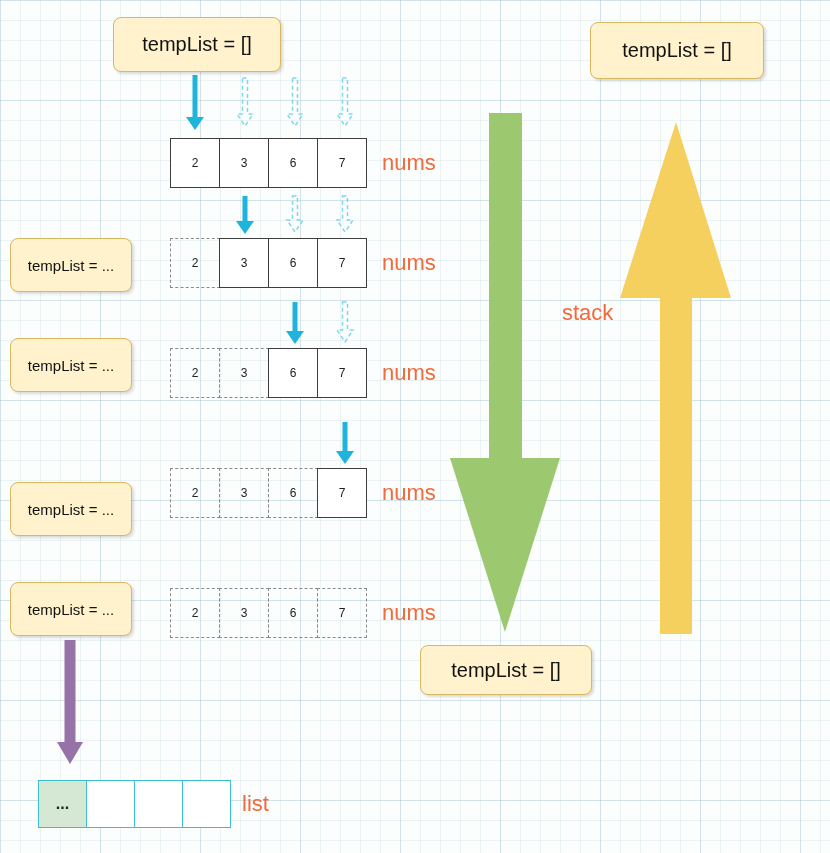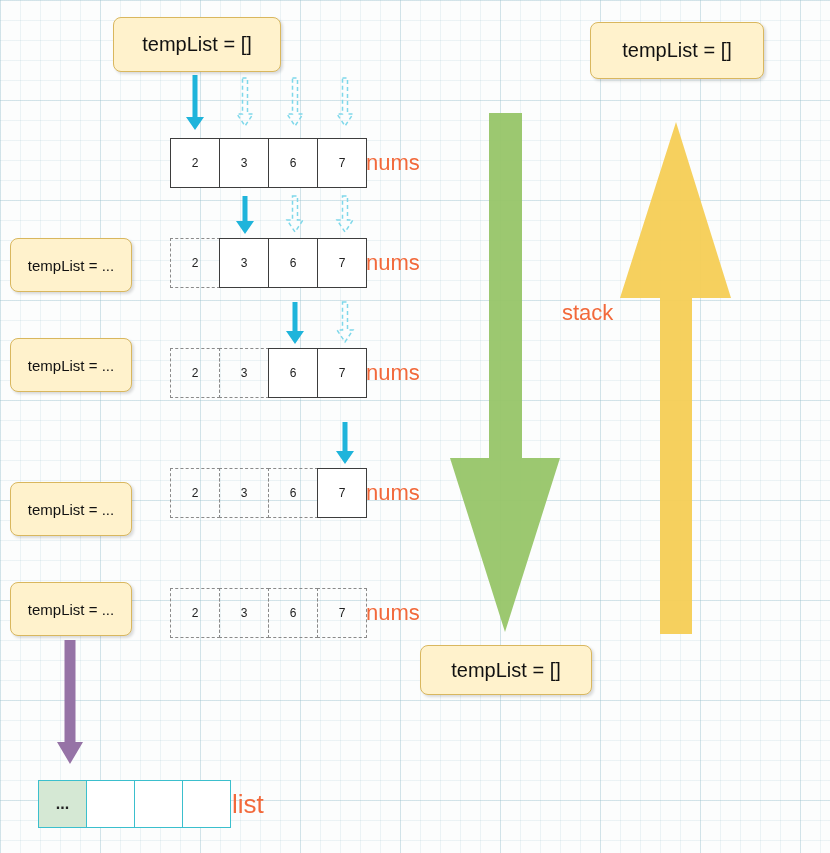--- a/index.html
+++ b/index.html
@@ -58,6 +58,7 @@
     background: transparent;
   }
   .row-label {
+    margin-left: 16px;
     font-size: 22px;
     color: #F2693B;
     line-height: 50px;

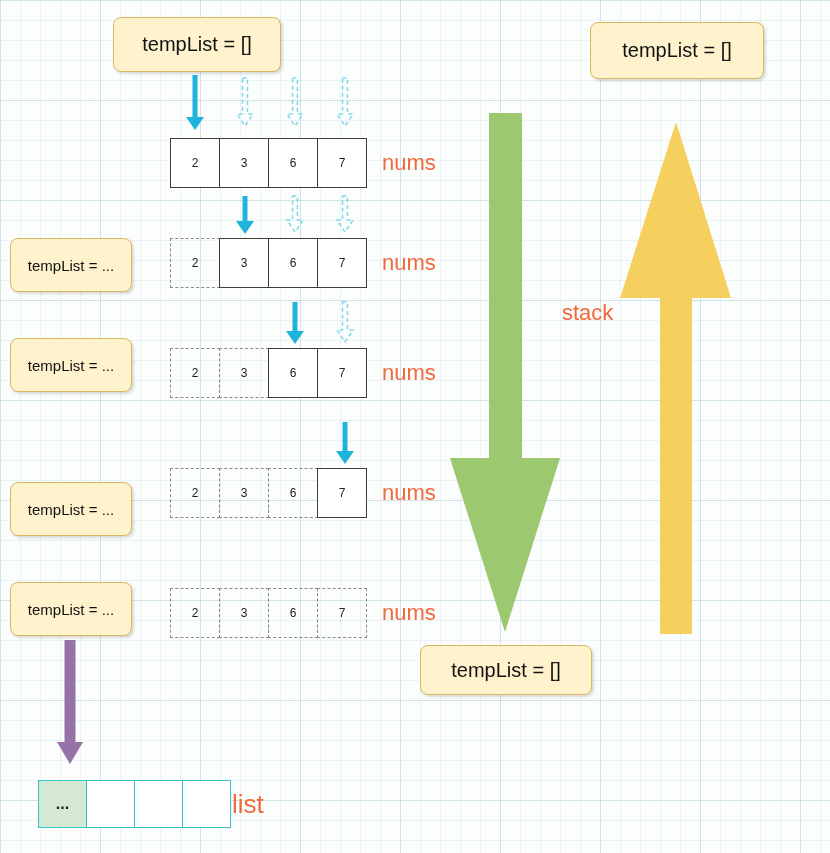--- a/index.html
+++ b/index.html
@@ -93,8 +93,8 @@
   }
   .list-cell.filled { background: #D5E8D4; }
   .list-label {
-    margin-left: 2px;
-    font-size: 26px;
+    margin-left: 12px;
+    font-size: 22px;
     color: #F2693B;
   }
 

